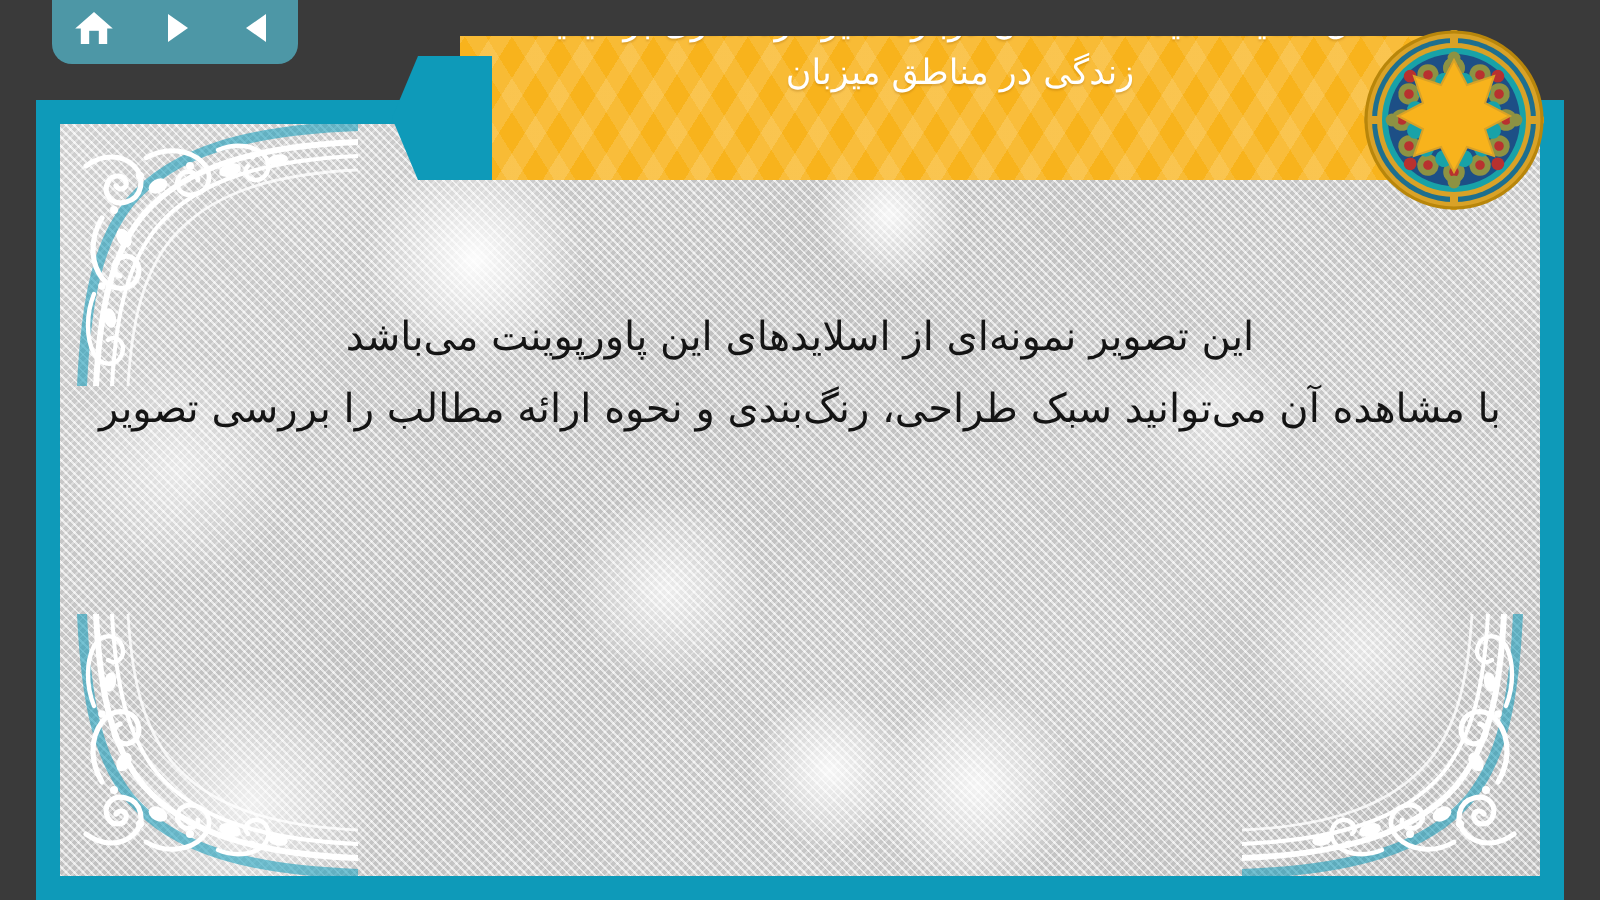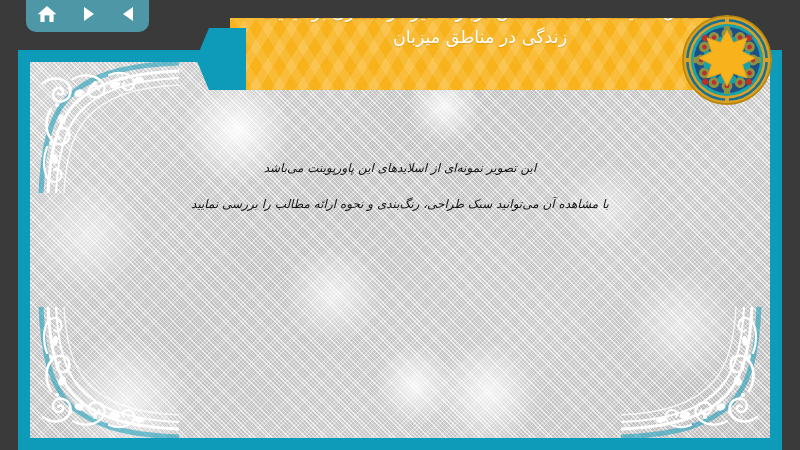--- a/index.html
+++ b/index.html
@@ -162,10 +162,9 @@
     direction: rtl;
     text-align: center;
     color: #141414;
-    font-size: 12px;
+    font-size: 20px;
     line-height: 36px;
     font-family: "DejaVu Sans", sans-serif;
-    font-style: italic;
   }
   .body-line { display: block; white-space: nowrap; }
 

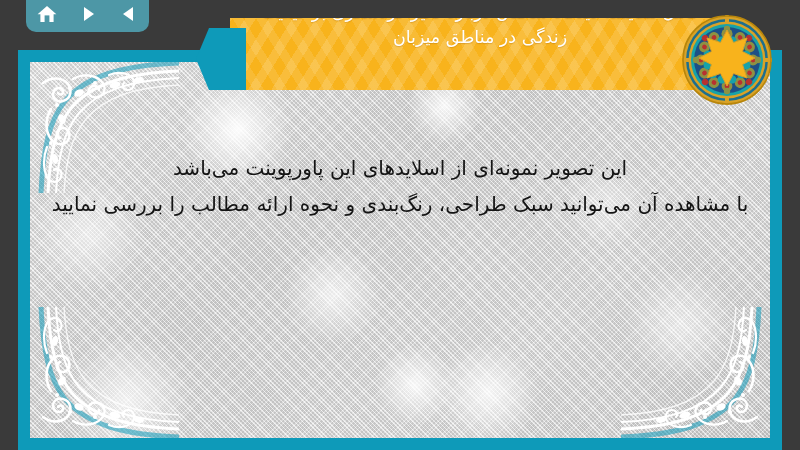--- a/index.html
+++ b/index.html
@@ -299,7 +299,7 @@
 
       <div class="body-text">
         <span class="body-line">این تصویر نمونه‌ای از اسلایدهای این پاورپوینت می‌باشد</span>
-        <span class="body-line">با مشاهده آن می‌توانید سبک طراحی، رنگ‌بندی و نحوه ارائه مطالب را بررسی نمایید</span>
+        <span class="body-line">با مشاهده آن می‌توانید سبک طراحی، رنگ‌بندی و نحوه ارائه مطالب را بررسی تصویر</span>
       </div>
 
     </div>

